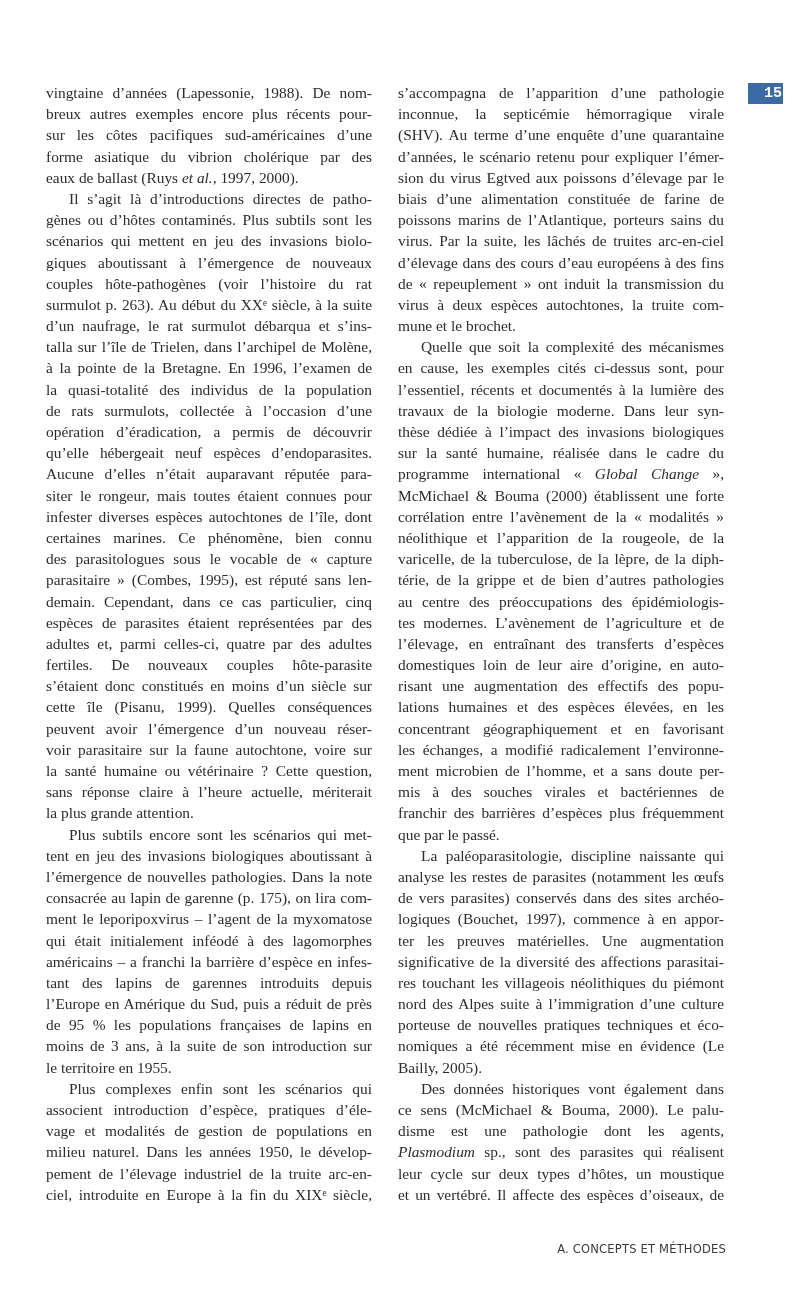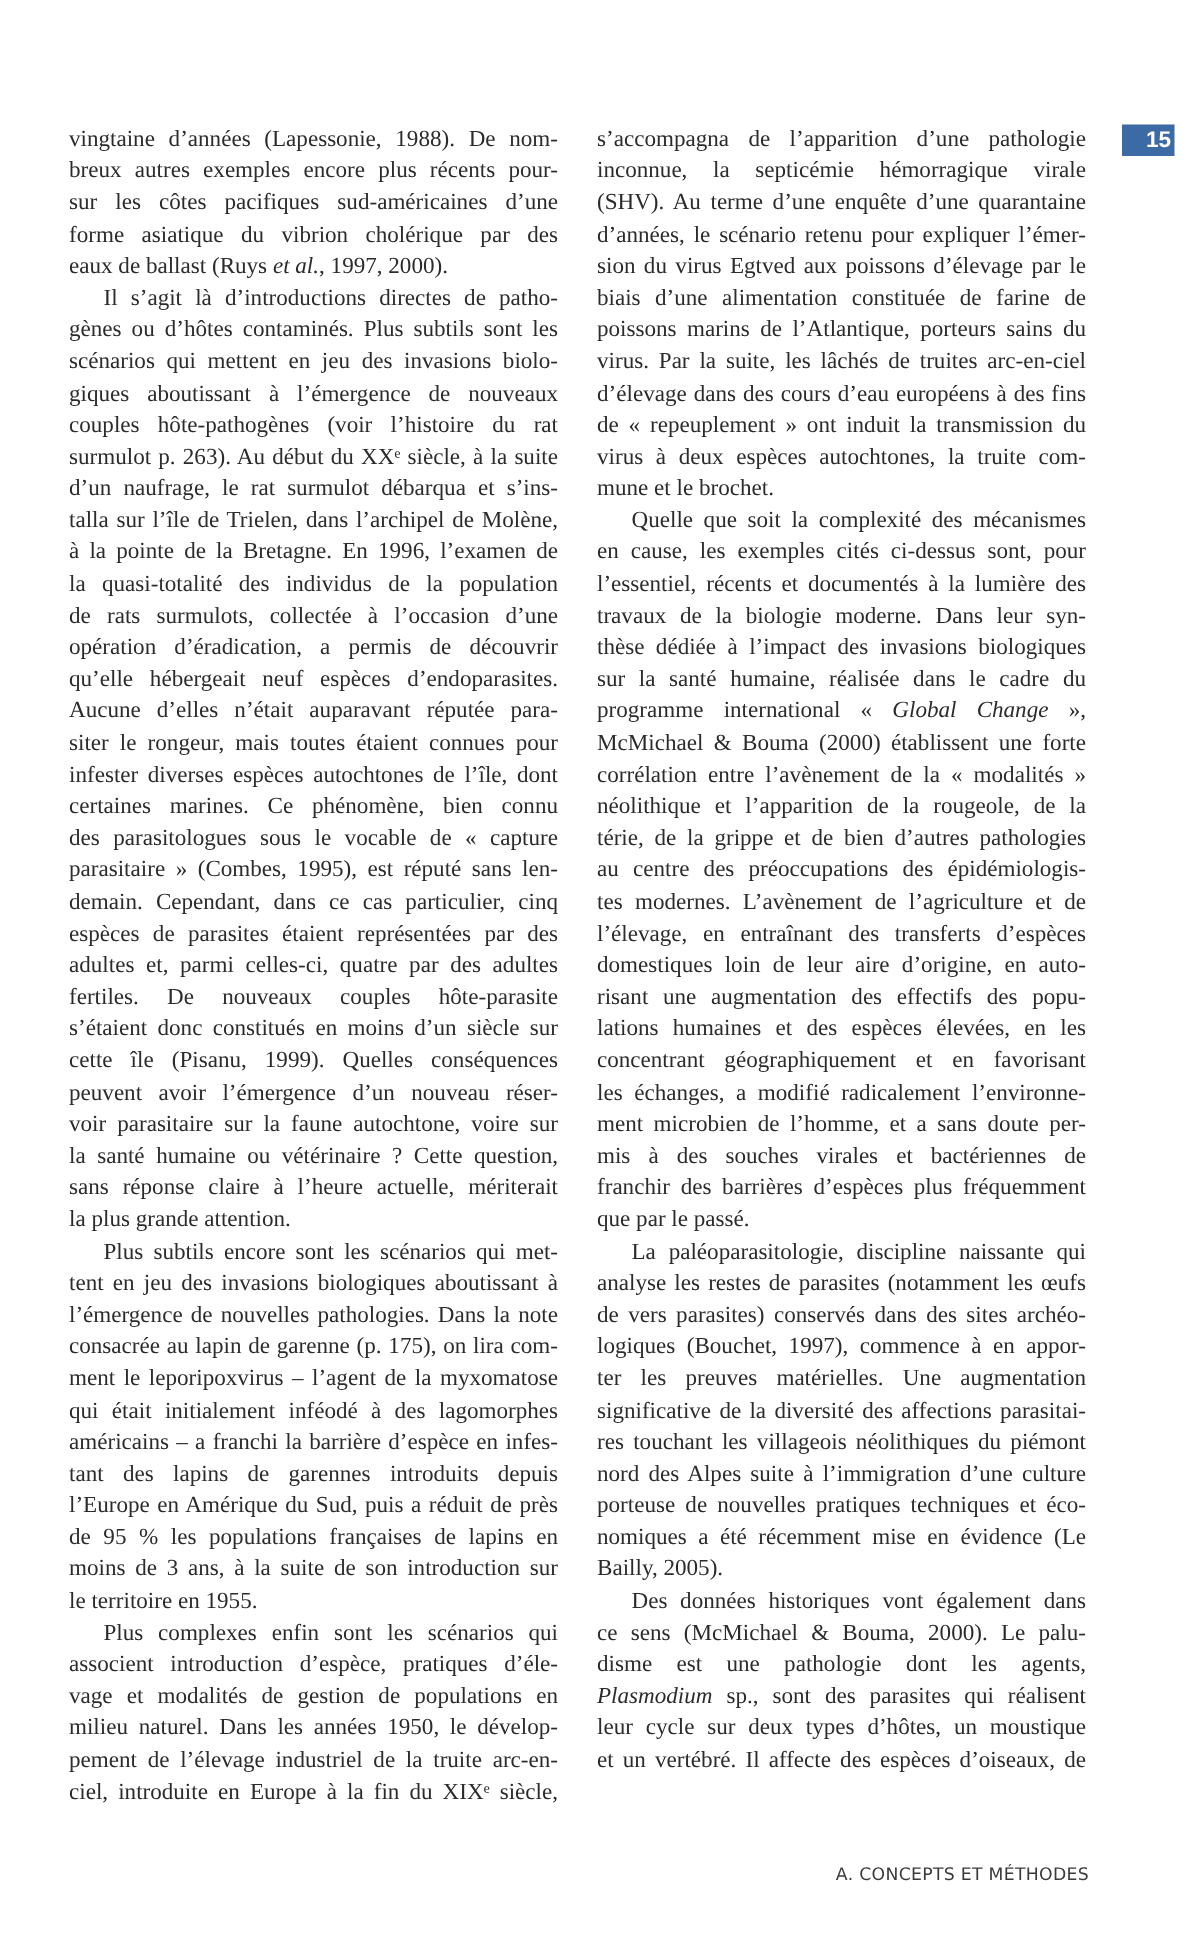--- a/index.html
+++ b/index.html
@@ -34,7 +34,7 @@
       height: 21px;
       background: #3b6aa5;
       color: #ffffff;
-      font-family: Liberation Sans, sans-serif;
+      font-family: Liberation Mono, monospace;
       font-weight: bold;
       font-size: 15px;
       line-height: 21px;

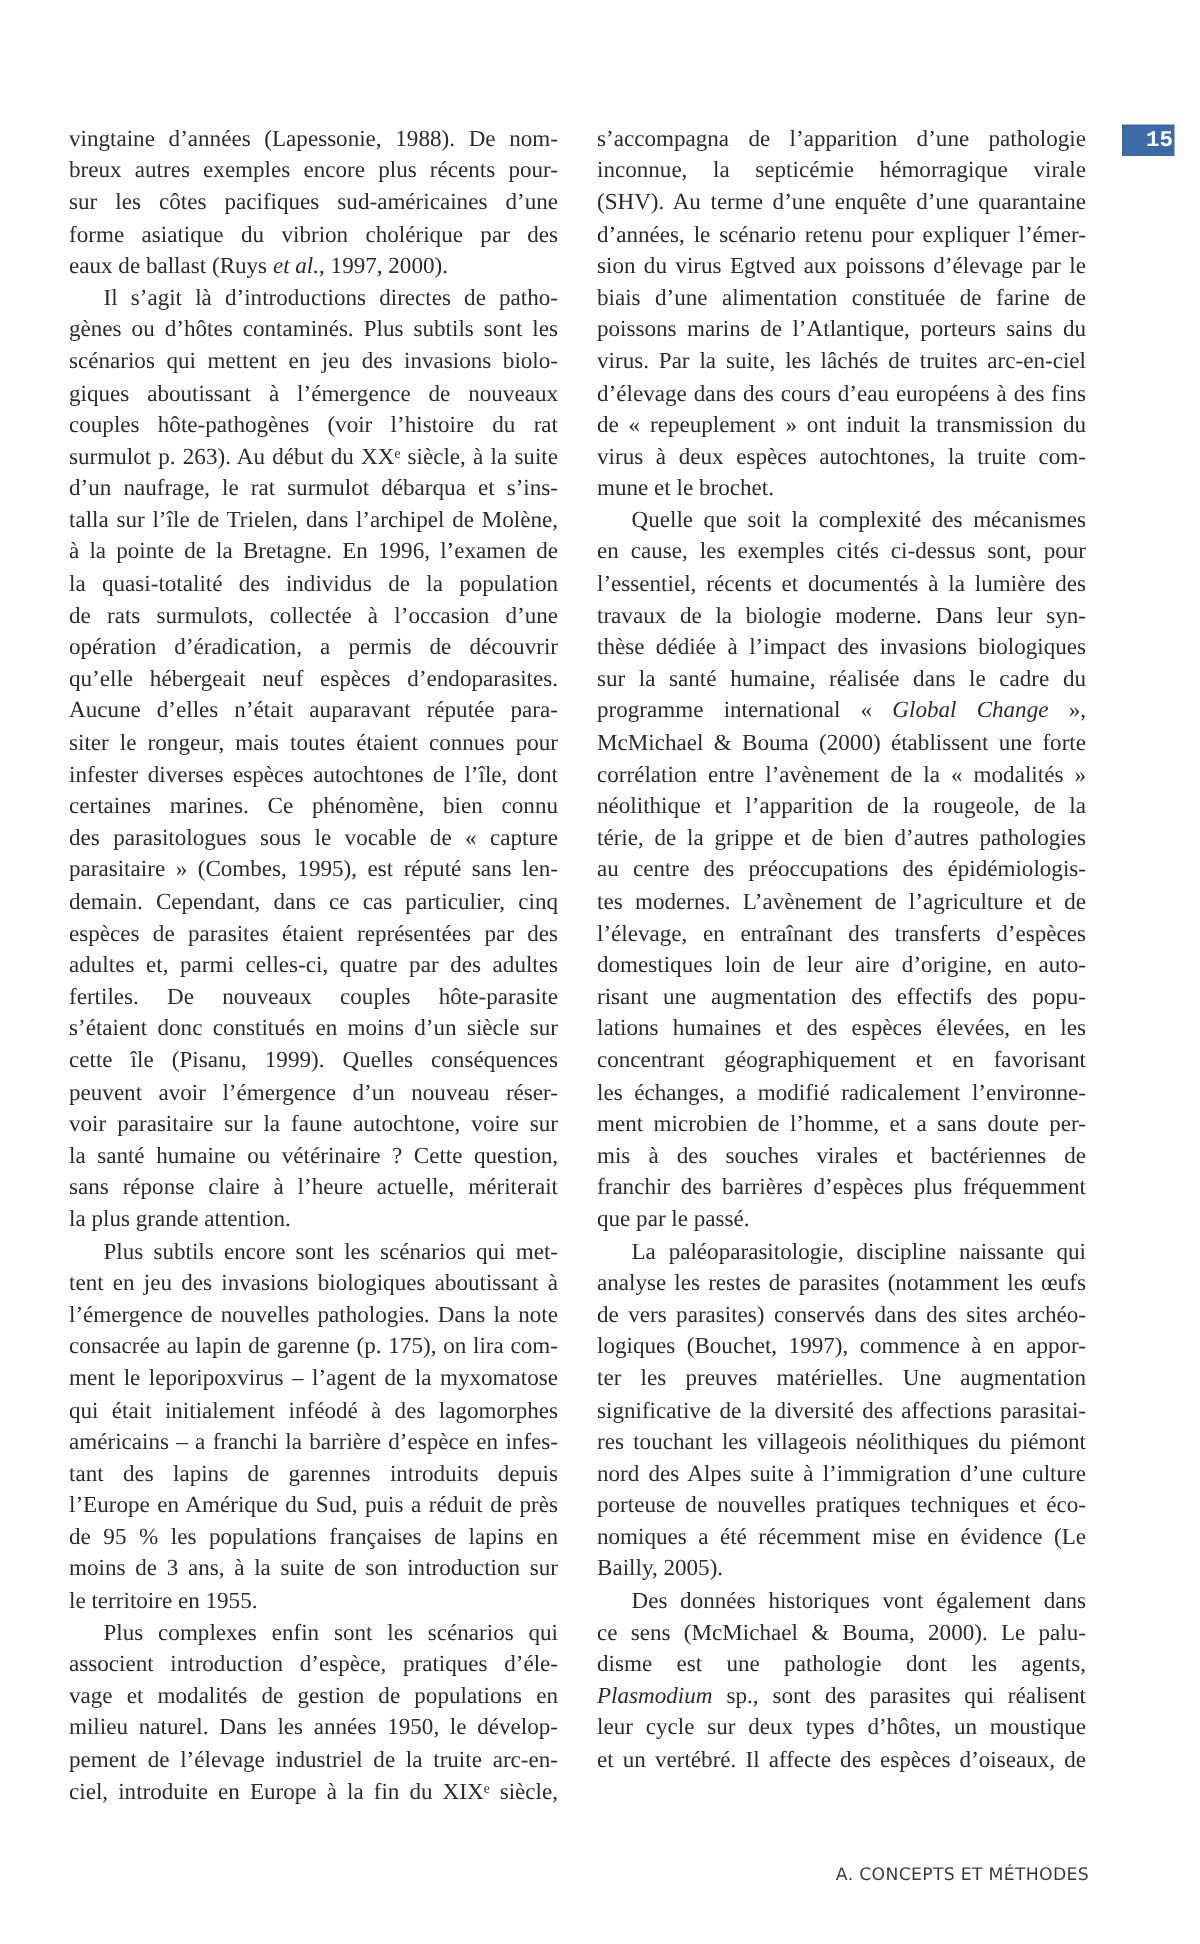--- a/index.html
+++ b/index.html
@@ -133,6 +133,7 @@
     <span class="line">McMichael &amp; Bouma (2000) établissent une forte</span>
     <span class="line">corrélation entre l’avènement de la « modalités »</span>
     <span class="line">néolithique et l’apparition de la rougeole, de la</span>
+    <span class="line">varicelle, de la tuberculose, de la lèpre, de la diph-</span>
     <span class="line">térie, de la grippe et de bien d’autres pathologies</span>
     <span class="line">au centre des préoccupations des épidémiologis-</span>
     <span class="line">tes modernes. L’avènement de l’agriculture et de</span>

